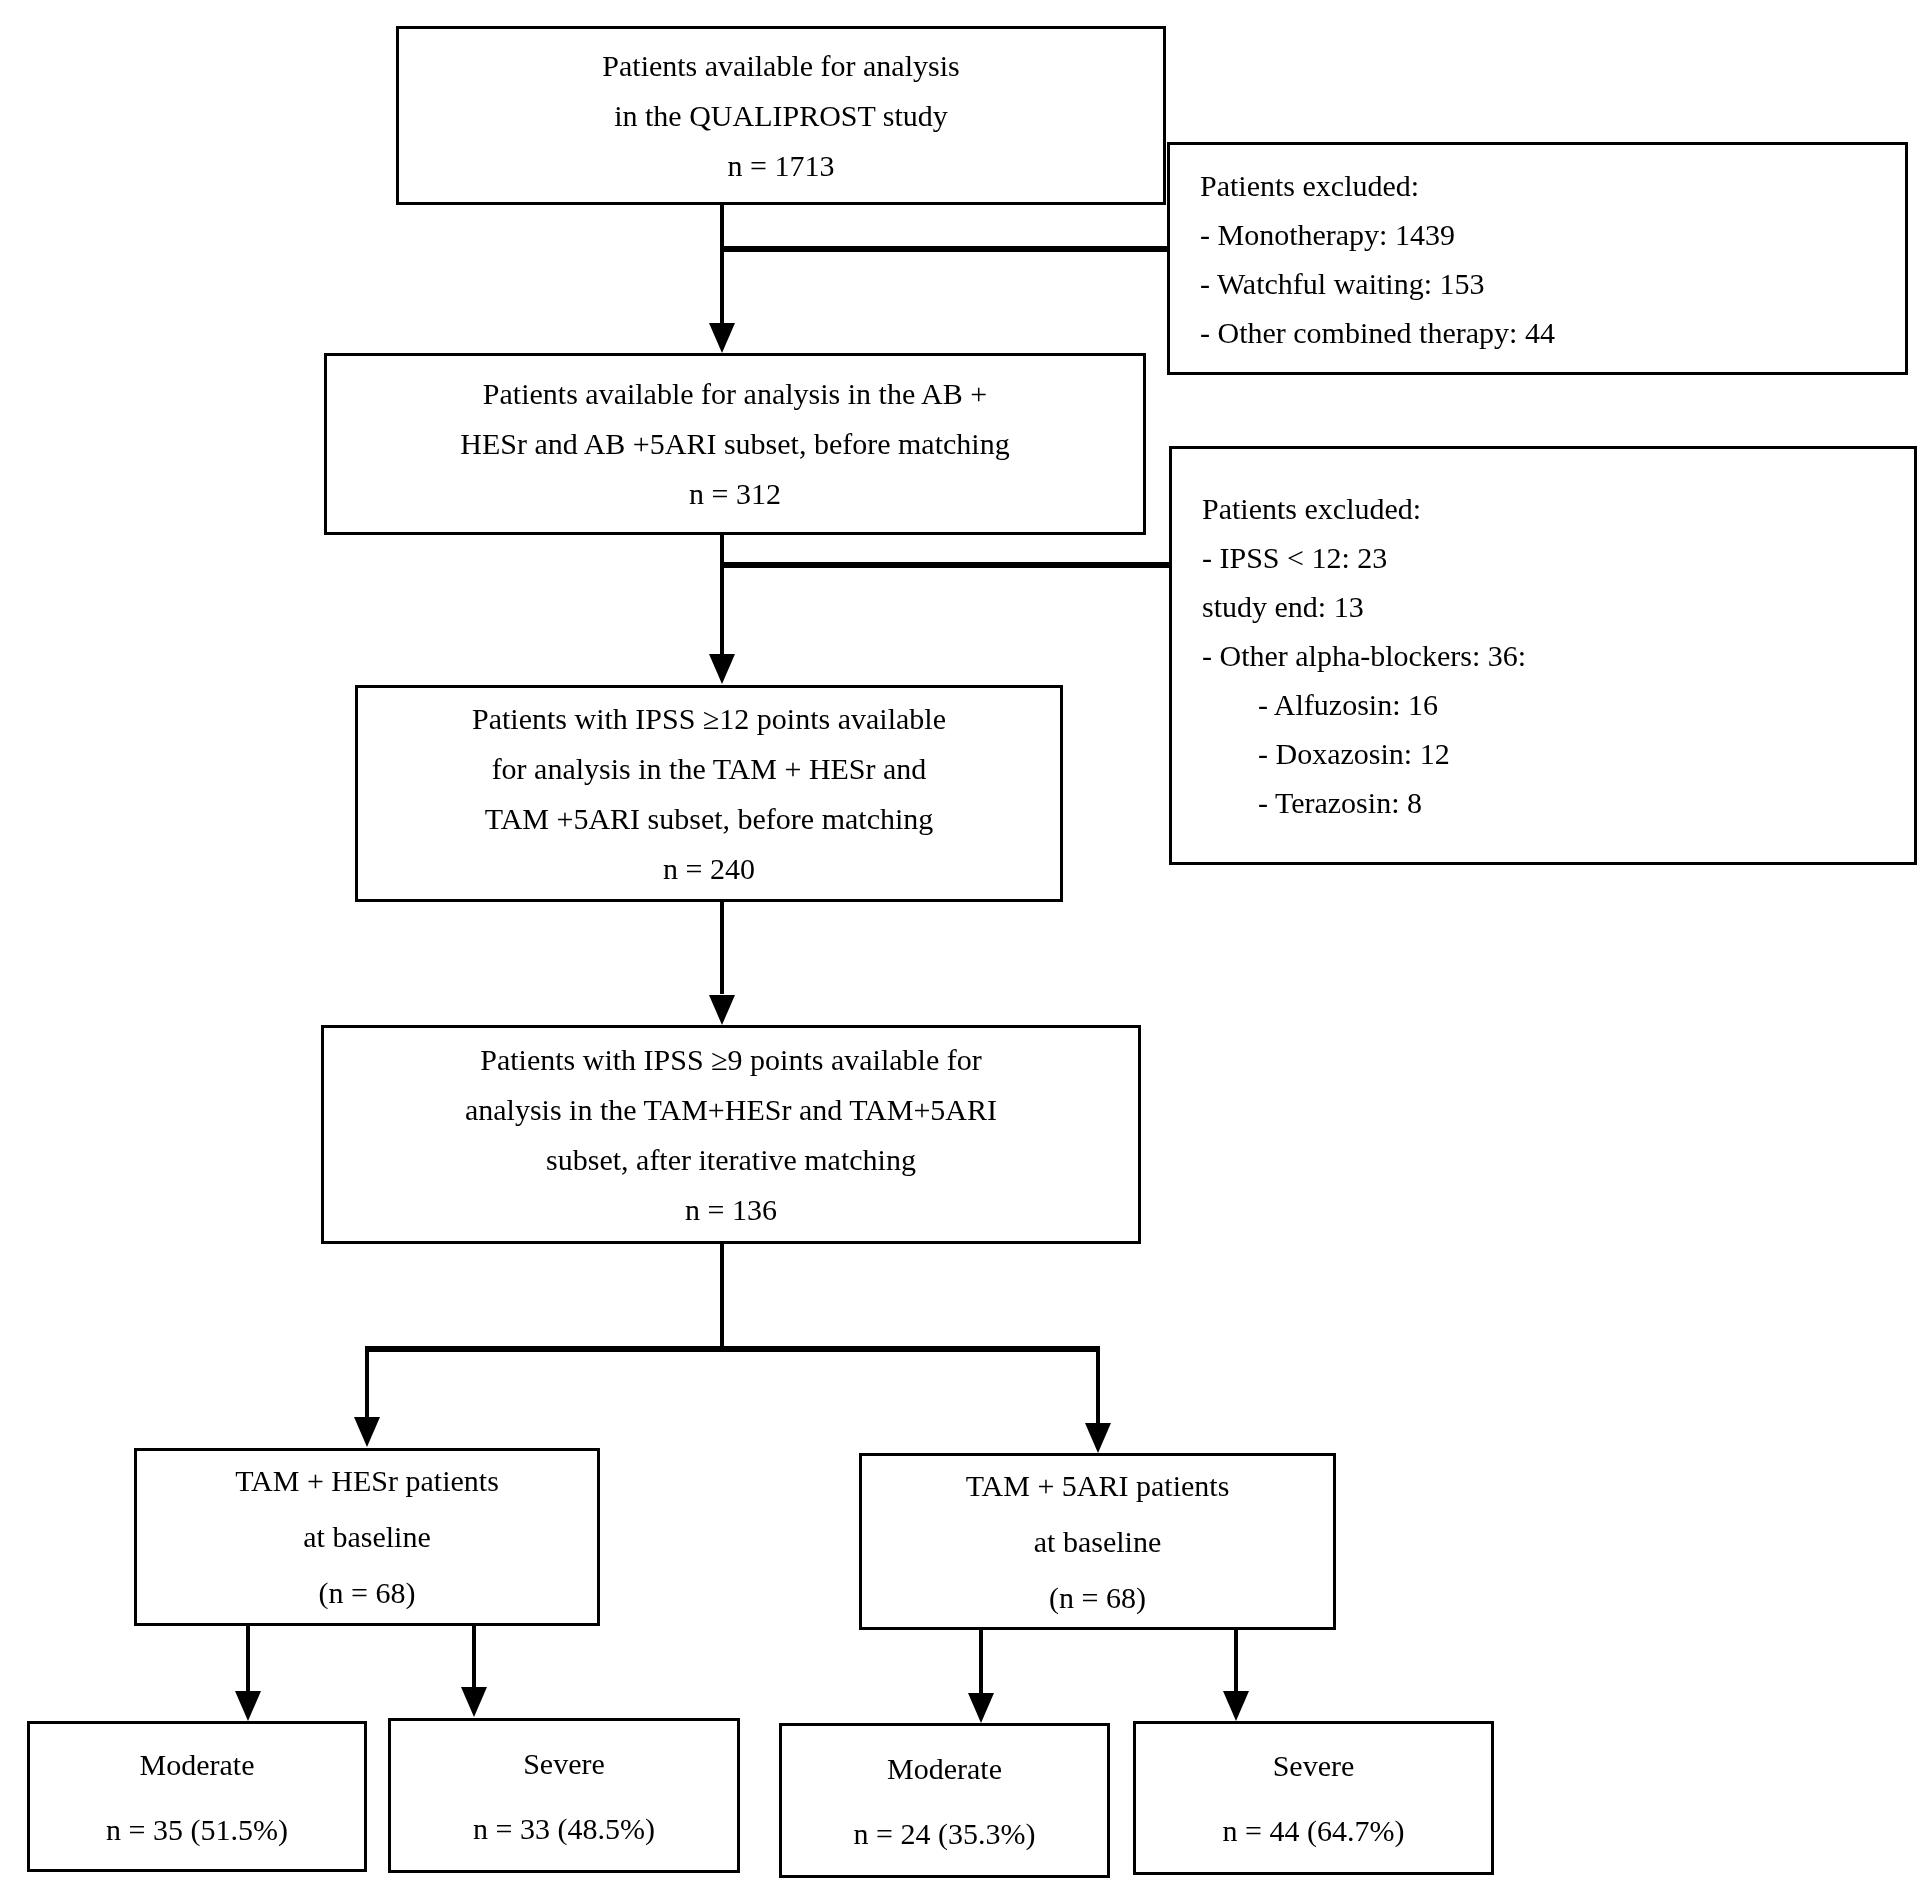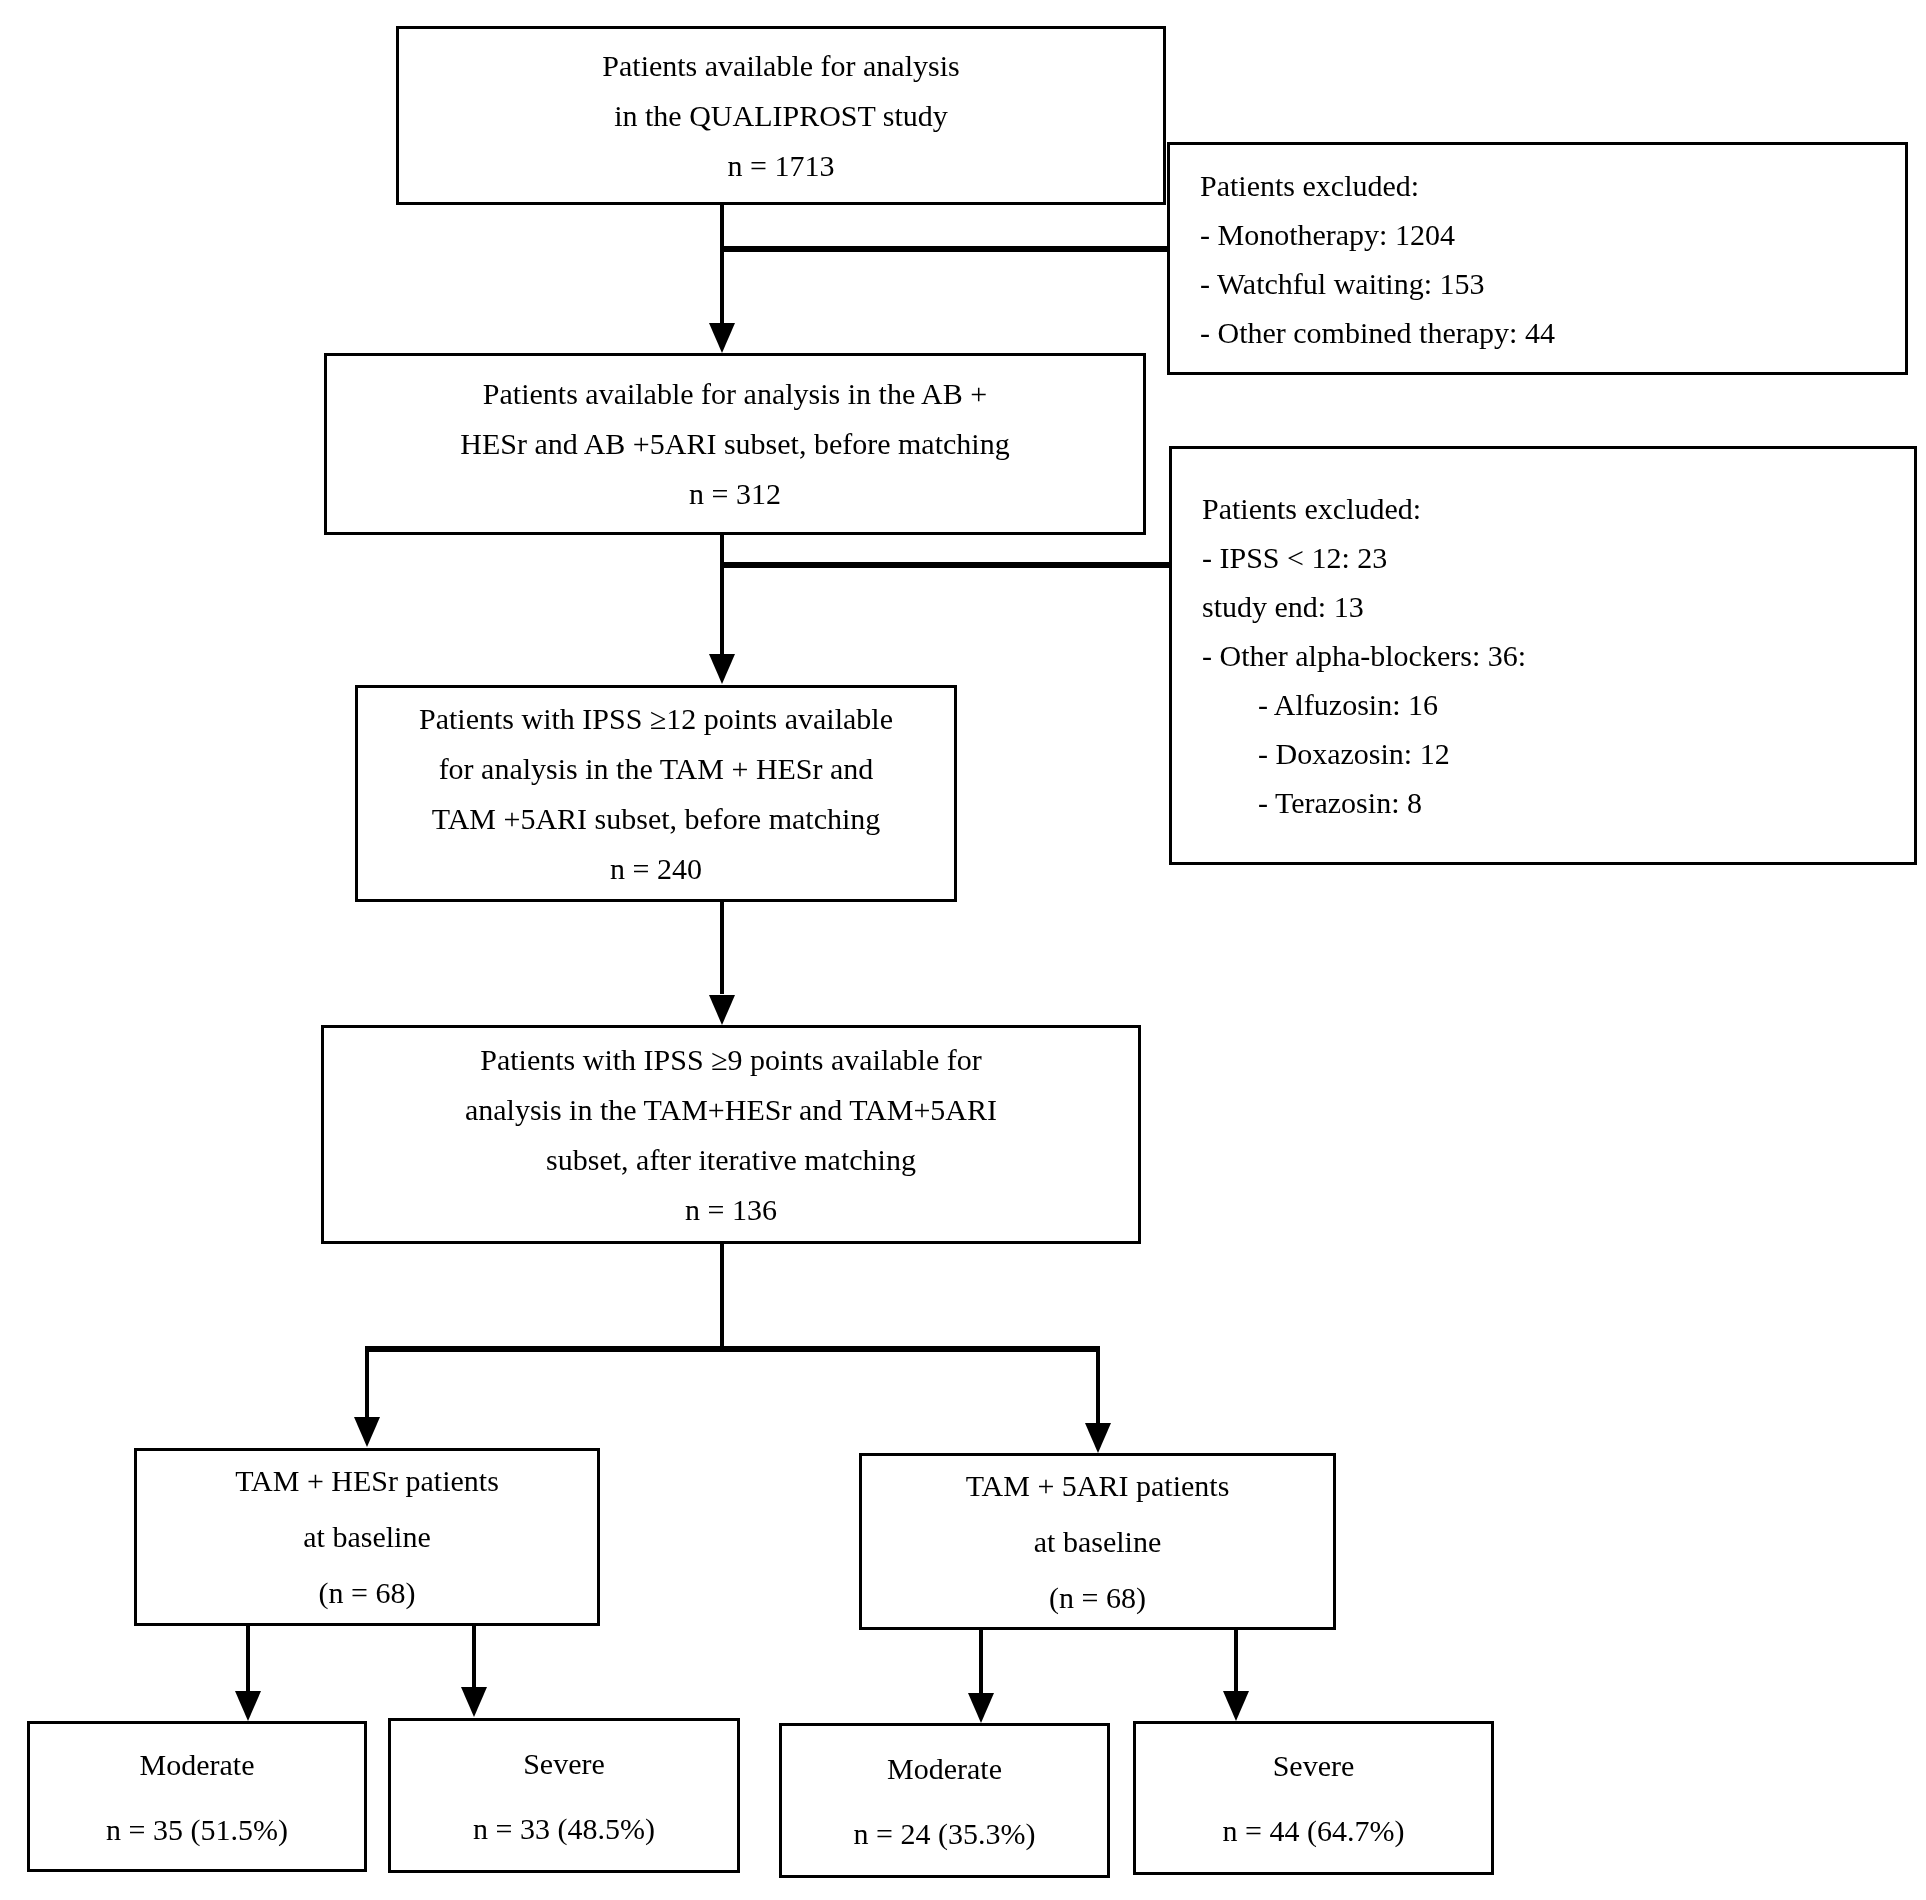--- a/index.html
+++ b/index.html
@@ -76,7 +76,7 @@
 
   <div class="box excl" style="left:1167px; top:142px; width:741px; height:233px;">
     <span class="line">Patients excluded:</span>
-    <span class="line">- Monotherapy: 1204</span>
+    <span class="line">- Monotherapy: 1439</span>
     <span class="line">- Watchful waiting: 153</span>
     <span class="line">- Other combined therapy: 44</span>
   </div>

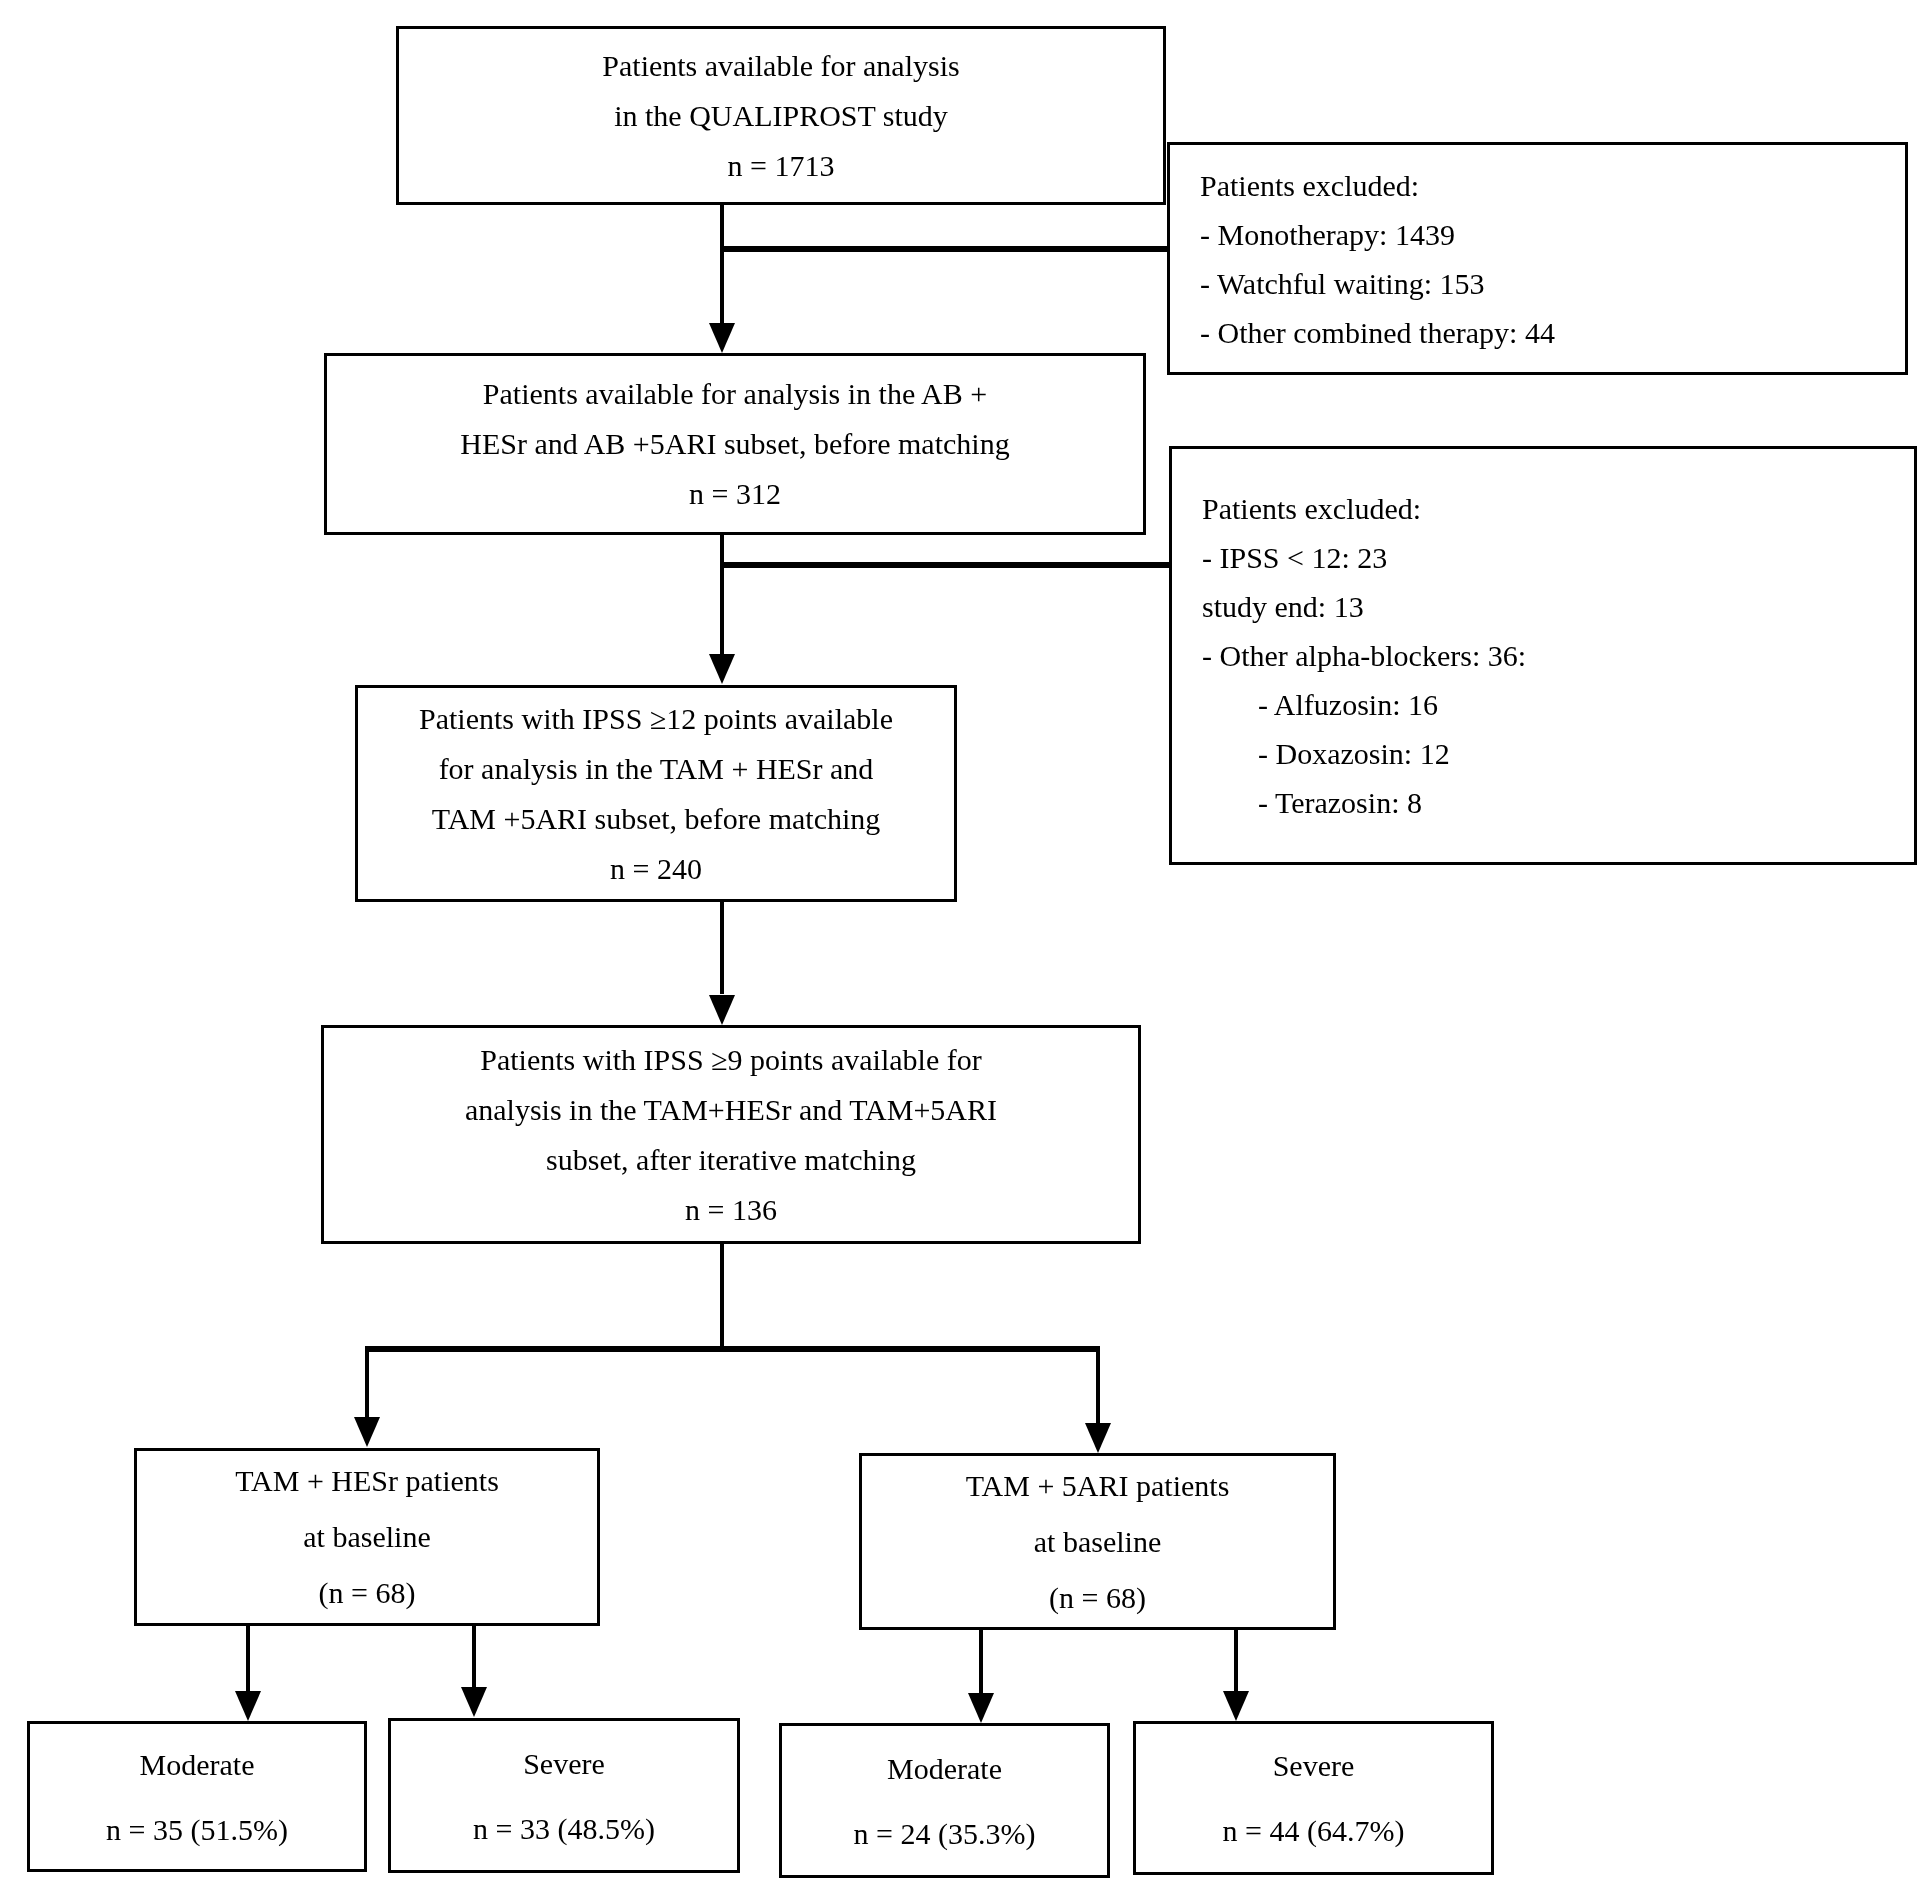--- a/index.html
+++ b/index.html
@@ -105,7 +105,7 @@
   <div class="hline" style="left:722px; top:562px; width:447px;"></div>
   <div class="arrowhead" style="left:709px; top:654px;"></div>
 
-  <div class="box" style="left:355px; top:685px; width:602px; height:217px;">
+  <div class="box" style="left:355px; top:685px; width:708px; height:217px;">
     <span class="line">Patients with IPSS ≥12 points available</span>
     <span class="line">for analysis in the TAM + HESr and</span>
     <span class="line">TAM +5ARI subset, before matching</span>

